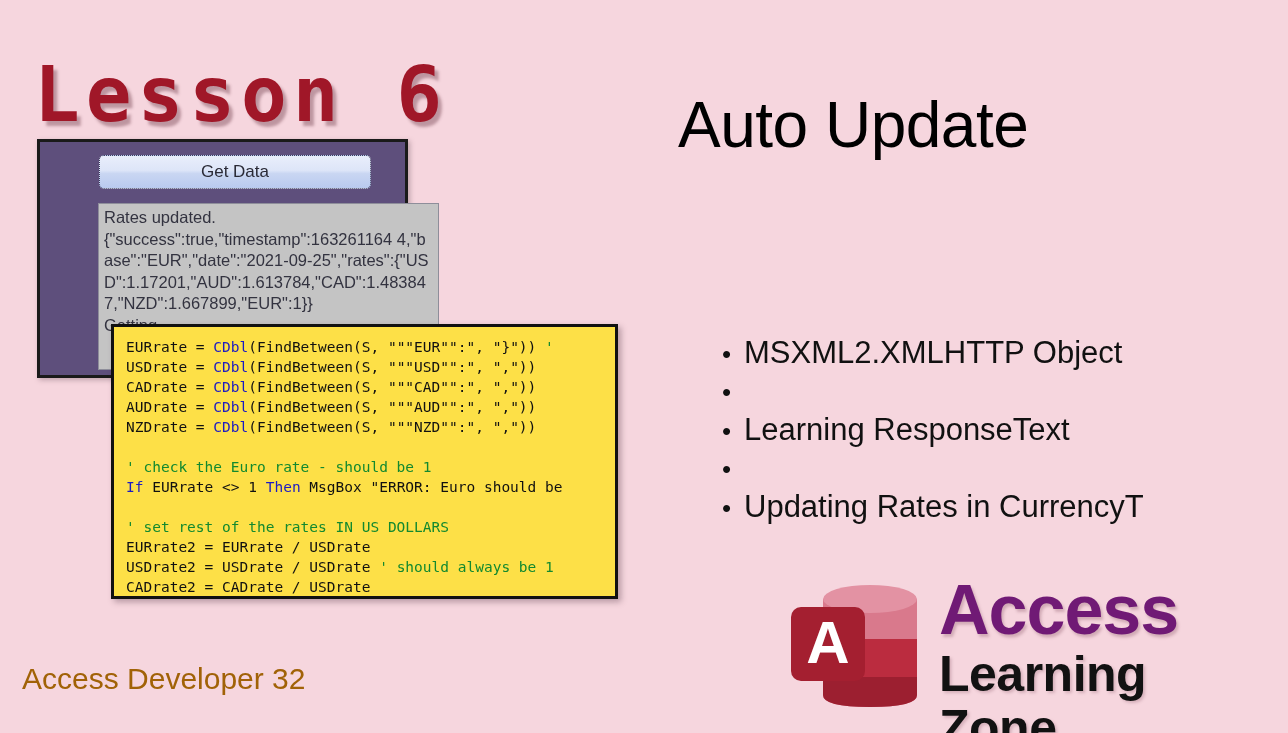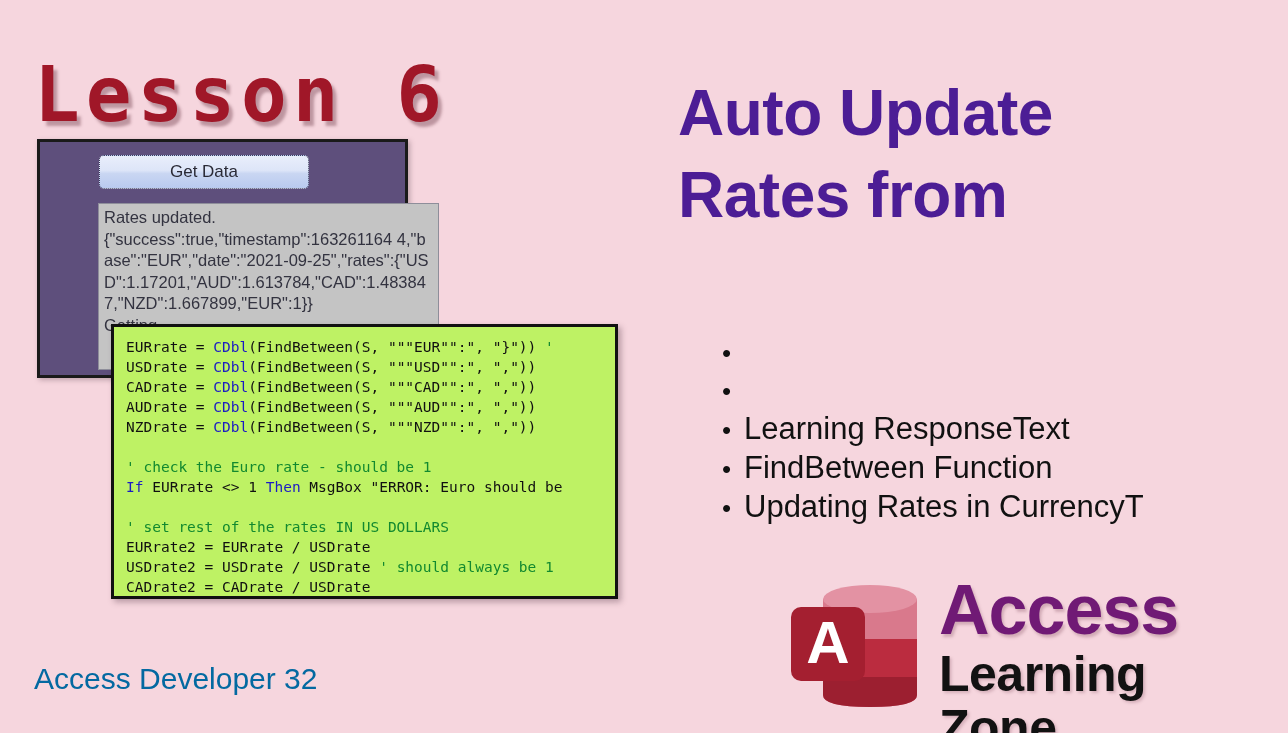--- a/index.html
+++ b/index.html
@@ -111,12 +111,12 @@
   #main-heading {
     position: absolute;
     left: 678px;
-    top: 72px;
+    top: 84px;
     width: 590px;
     font-size: 64px;
-    font-weight: bold;
+    font-weight: normal;
     line-height: 82px;
-    color: #4c1d95;
+    color: #000000;
     letter-spacing: -0.5px;
   }
 

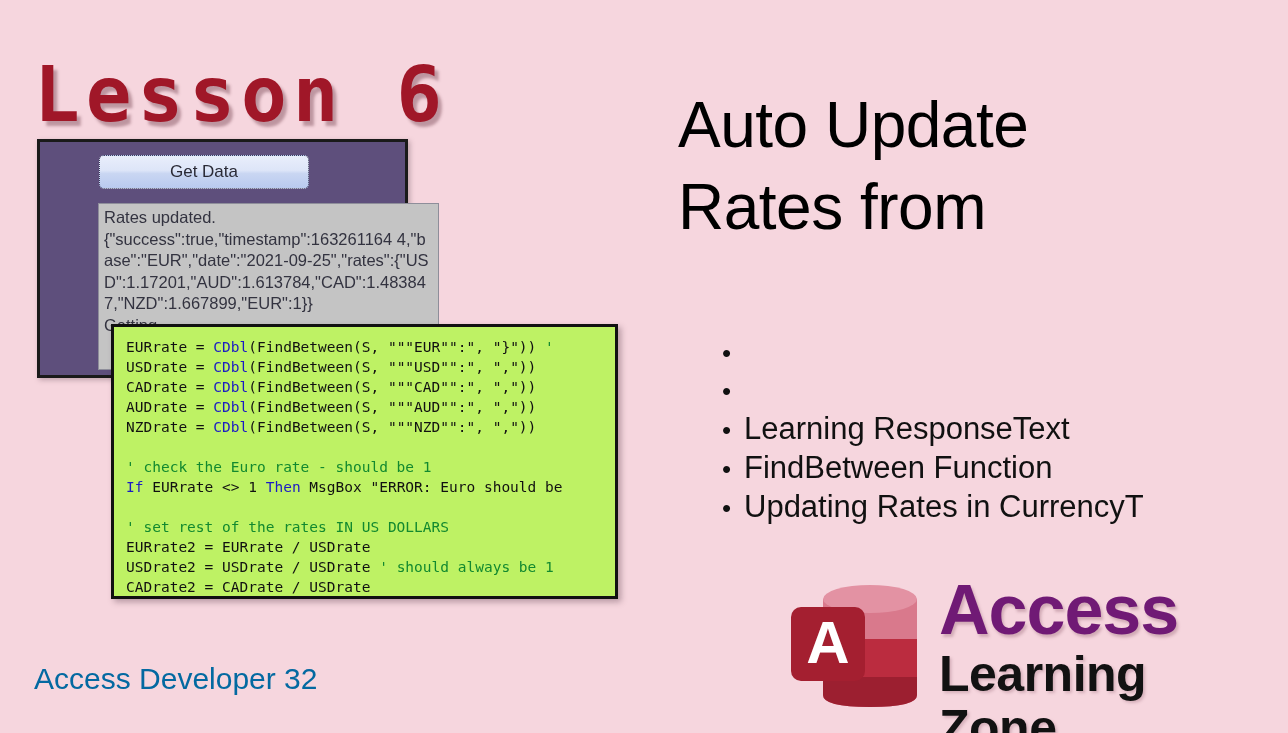--- a/index.html
+++ b/index.html
@@ -48,7 +48,7 @@
     position: absolute;
     left: 59px;
     top: 13px;
-    width: 210px;
+    width: 272px;
     height: 34px;
     border-radius: 5px;
     background: linear-gradient(to bottom, #e9eefb 0%, #dde5f8 45%, #c9d6f2 55%, #b9caef 100%);

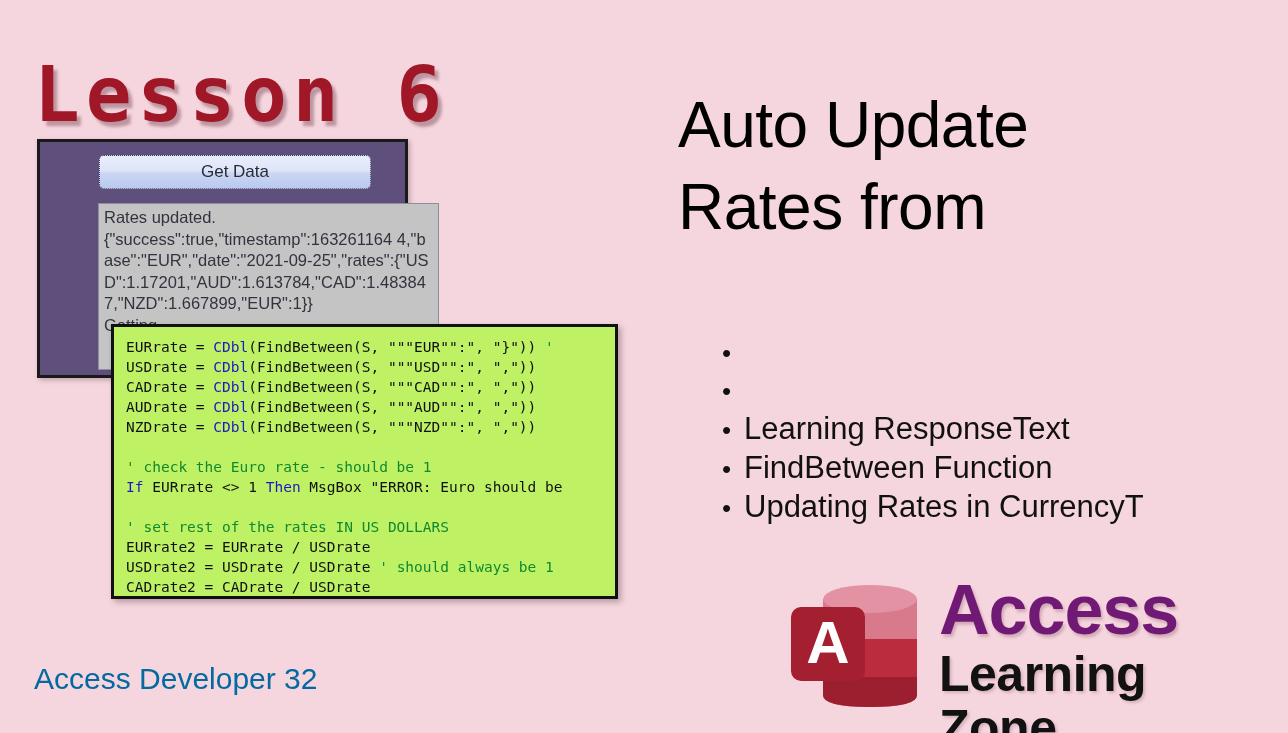--- a/index.html
+++ b/index.html
@@ -225,7 +225,6 @@
 
 <div id="main-heading">
   <div>Auto Update</div>
-  <div>Rates from</div>
 </div>
 
 <ul id="bullet-list">

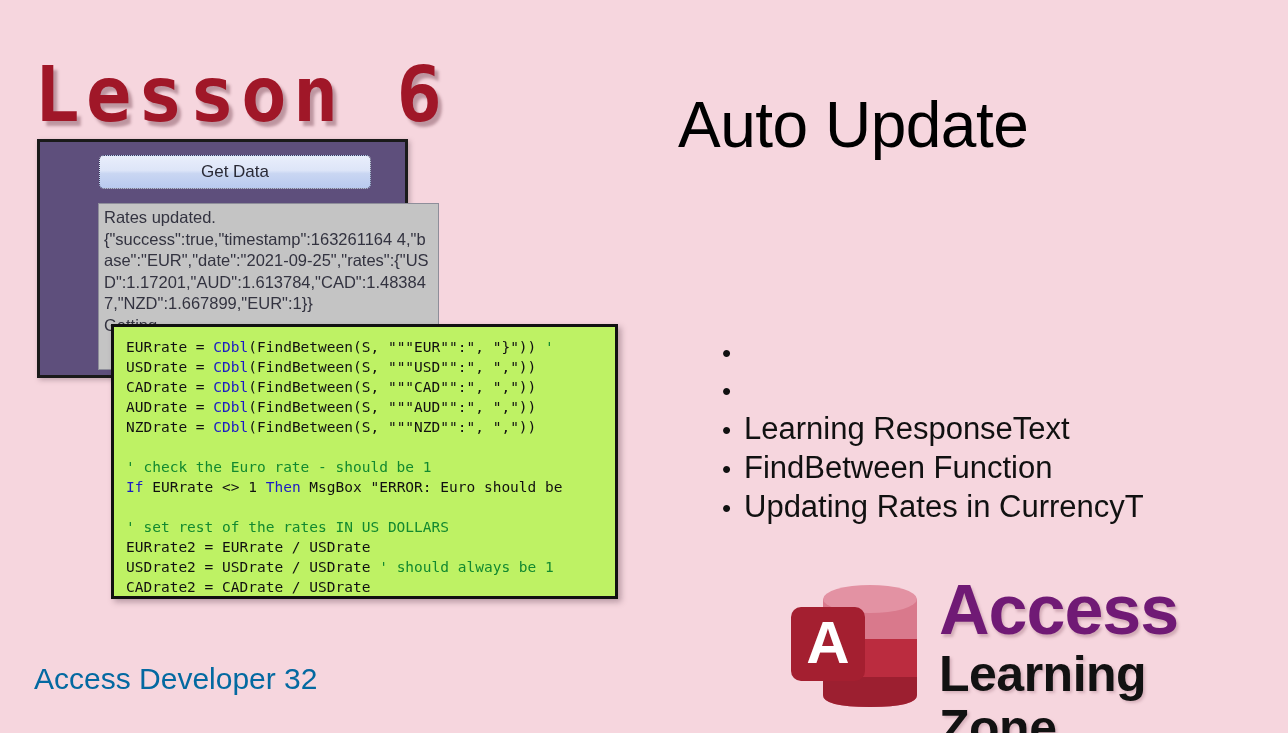--- a/index.html
+++ b/index.html
@@ -88,7 +88,7 @@
     top: 324px;
     width: 507px;
     height: 275px;
-    background: #bef264;
+    background: #fde047;
     border: 3px solid #111111;
     box-shadow: 3px 3px 6px rgba(90,60,75,0.4);
     overflow: hidden;

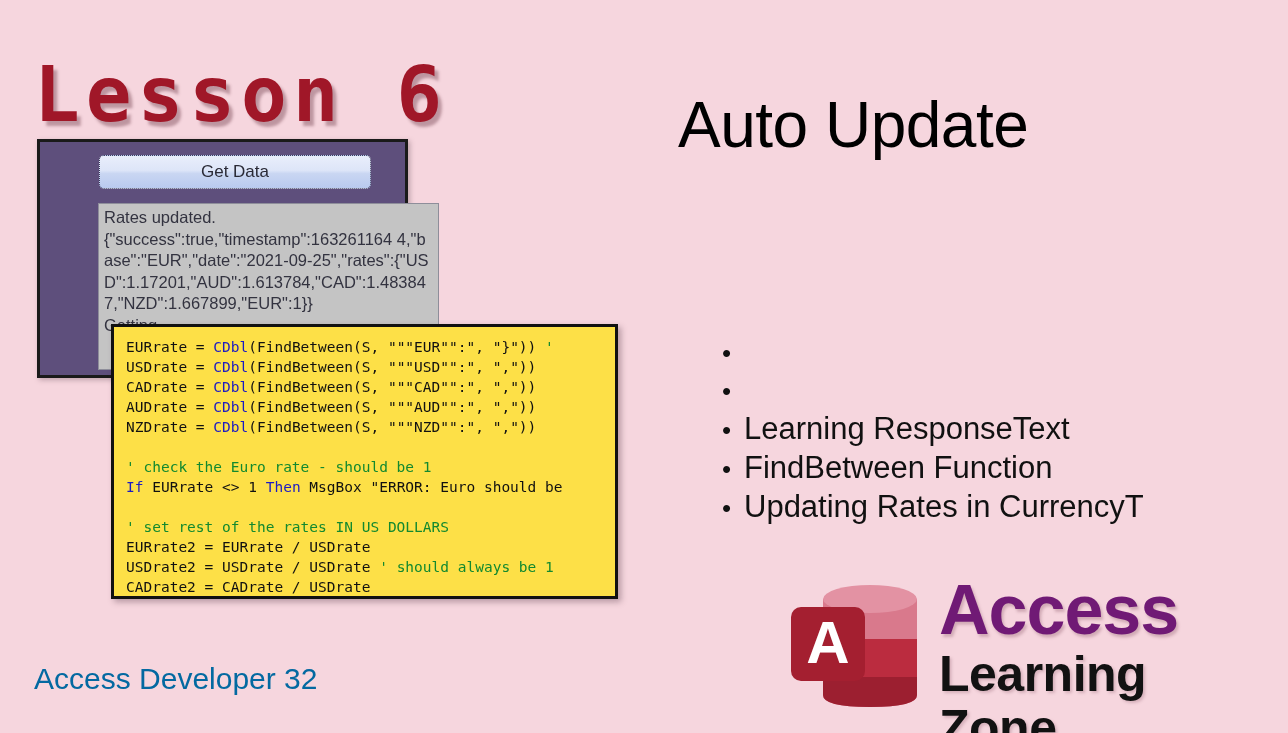--- a/index.html
+++ b/index.html
@@ -230,6 +230,7 @@
 <ul id="bullet-list">
   <li>
     <span class="bullet-dot">•</span>
+    <span>MSXML2.XMLHTTP Object</span>
   </li>
   <li>
     <span class="bullet-dot">•</span>

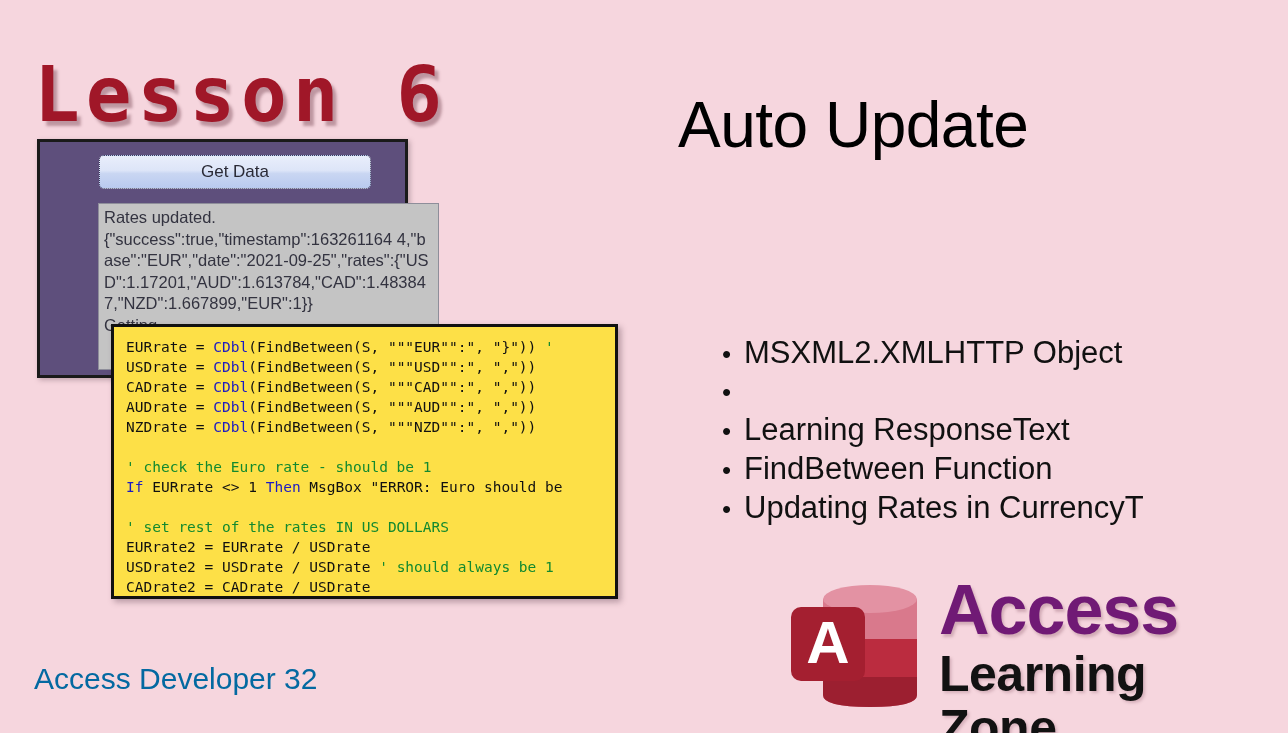--- a/index.html
+++ b/index.html
@@ -241,7 +241,6 @@
   </li>
   <li>
     <span class="bullet-dot">•</span>
-    <span>FindBetween Function</span>
   </li>
   <li>
     <span class="bullet-dot">•</span>

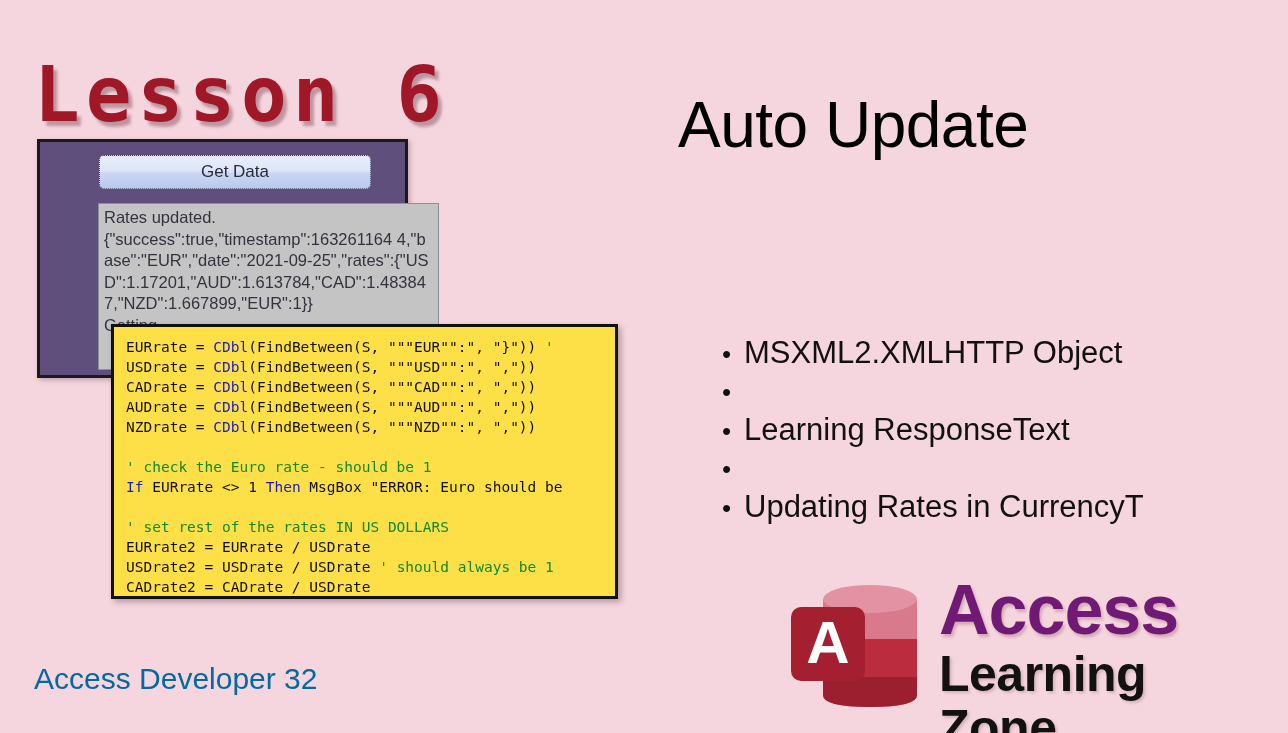--- a/index.html
+++ b/index.html
@@ -187,10 +187,10 @@
   
   #footer-text {
     position: absolute;
-    left: 34px;
+    left: 22px;
     top: 662px;
     font-size: 30px;
-    color: #0369a1;
+    color: #a16207;
   }
 </style>
 </head>

